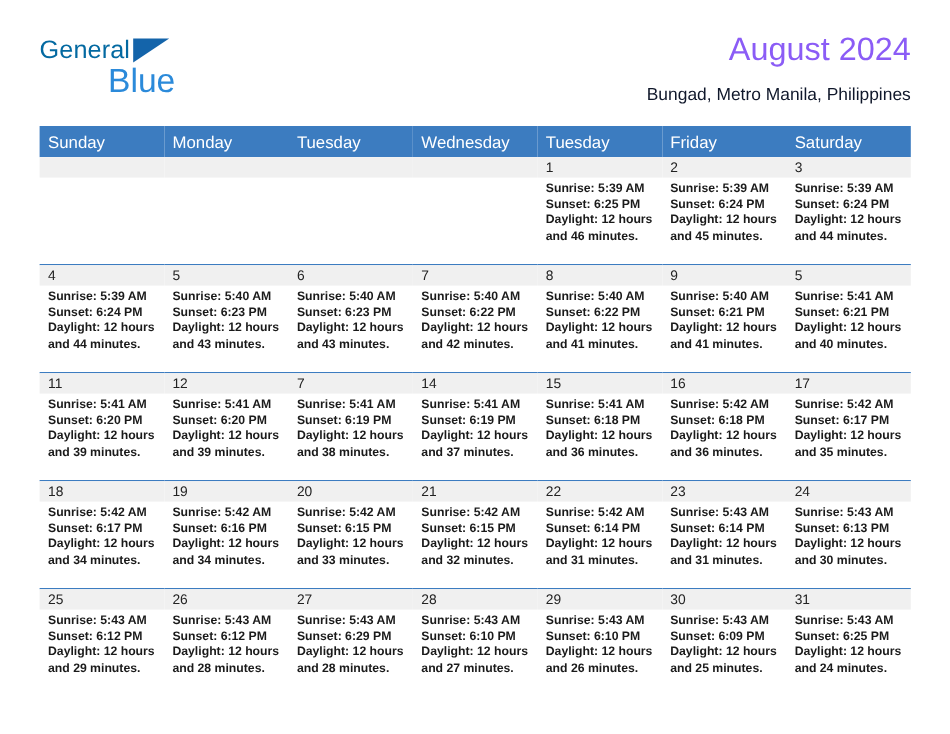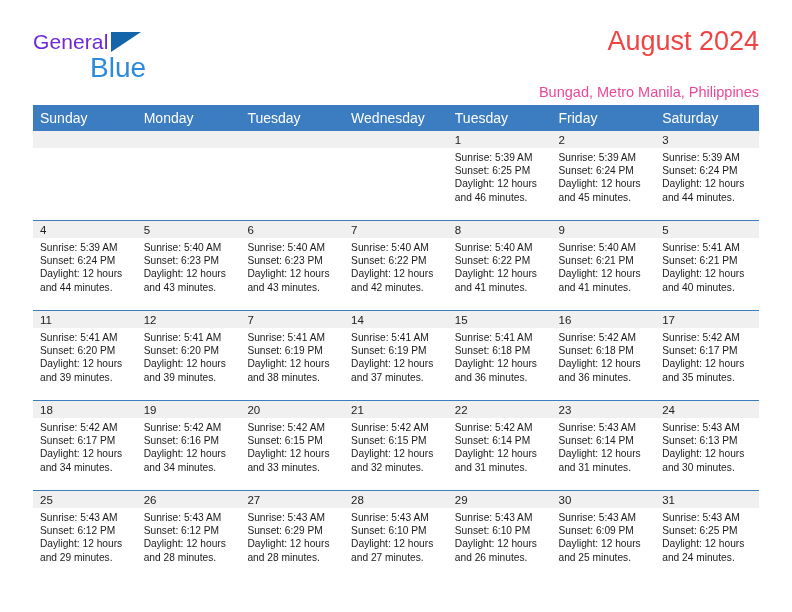--- a/index.html
+++ b/index.html
@@ -42,7 +42,7 @@
     top: 0;
     font-size: 21px;
     letter-spacing: 0.1px;
-    color: #6d28d9;
+    color: #0369a1;
     font-family: "Liberation Sans", sans-serif;
   }
   .logo-triangle {

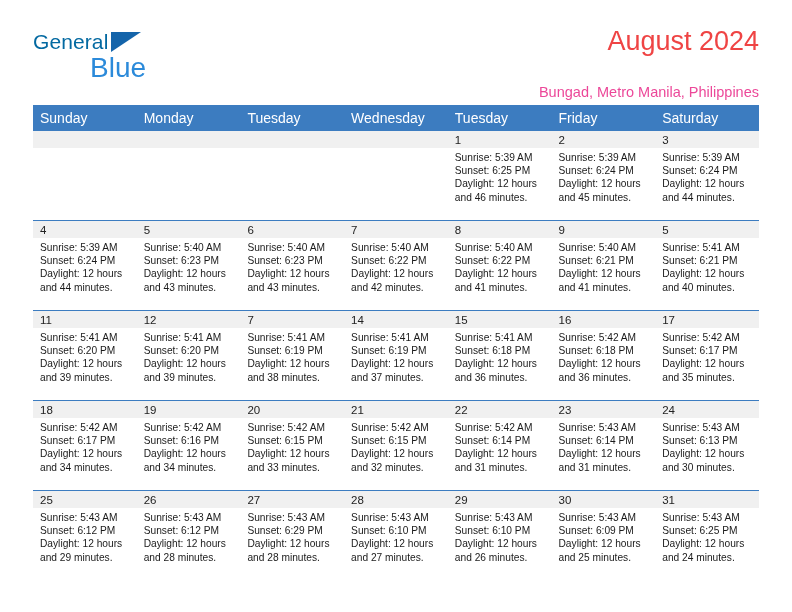--- a/index.html
+++ b/index.html
@@ -67,7 +67,7 @@
     right: 0;
     top: 0;
     font-size: 27px;
-    color: #ef4444;
+    color: #8b5cf6;
     text-align: right;
     white-space: nowrap;
   }

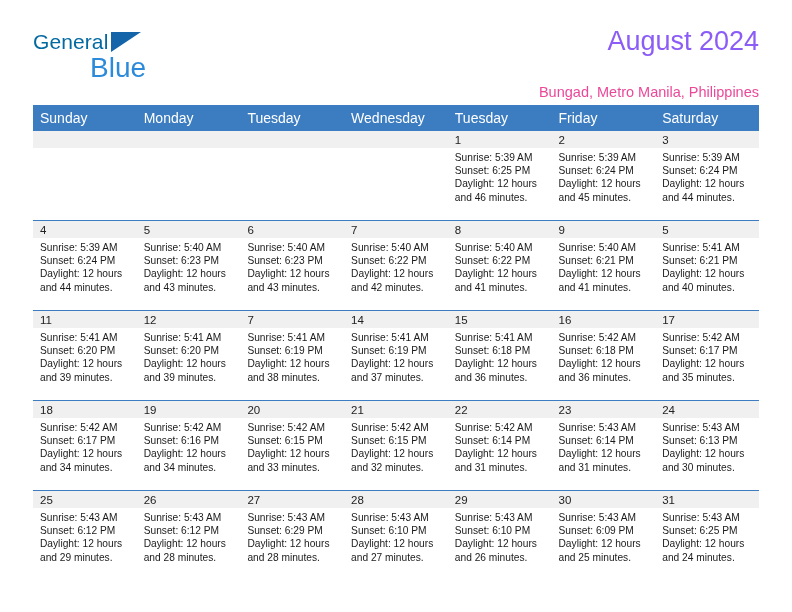--- a/index.html
+++ b/index.html
@@ -74,9 +74,9 @@
   .subtitle {
     position: absolute;
     right: 0;
-    top: 58px;
+    top: 45px;
     font-size: 14.5px;
-    color: #ec4899;
+    color: #0f172a;
     text-align: left;
     white-space: nowrap;
   }

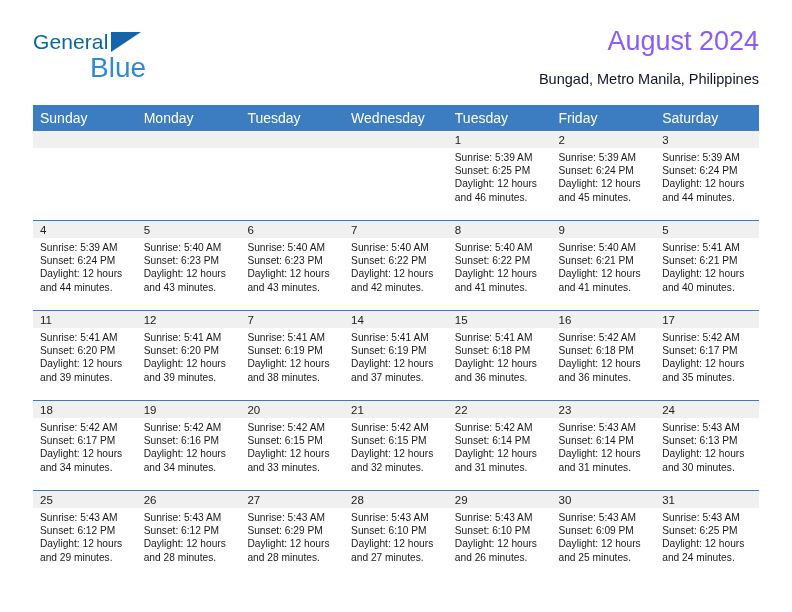--- a/index.html
+++ b/index.html
@@ -134,6 +134,7 @@
     font-size: 10.2px;
     line-height: 13.2px;
     color: #1a1a1a;
+    font-weight: bold;
   }
   .day-info div {
     white-space: nowrap;

